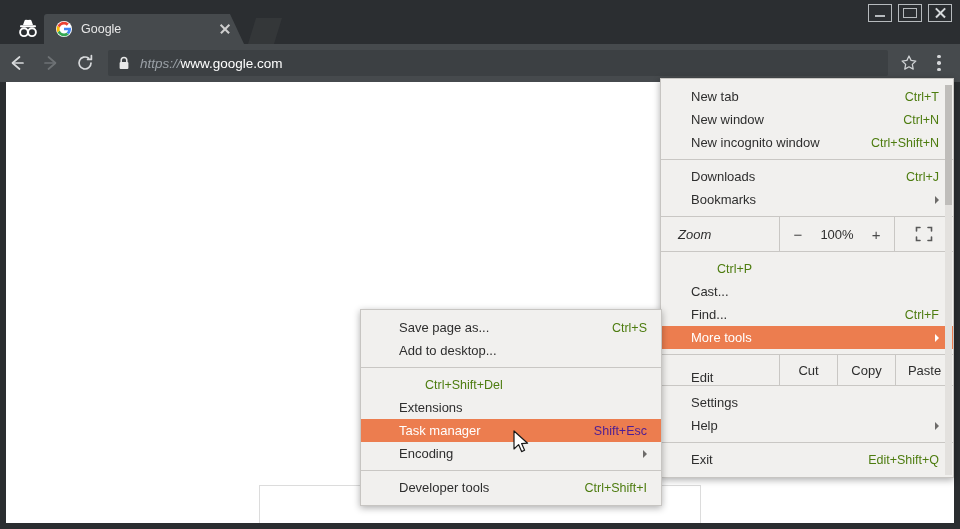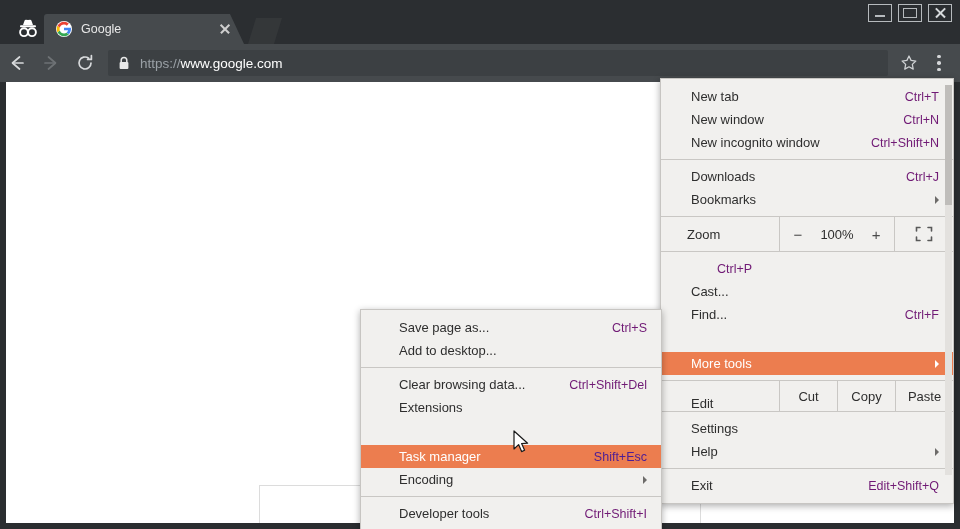--- a/index.html
+++ b/index.html
@@ -125,7 +125,7 @@
     color: #ffffff;
     white-space: nowrap;
   }
-  .url .scheme { color: #9aa0a6; }
+  .url .scheme { color: #9aa0a6; font-style: italic; }
   .star-btn { width: 30px; height: 30px; display:flex; align-items:center; justify-content:center; flex:0 0 30px; }
   .menu-btn {
     width: 30px; height: 30px; flex: 0 0 30px;

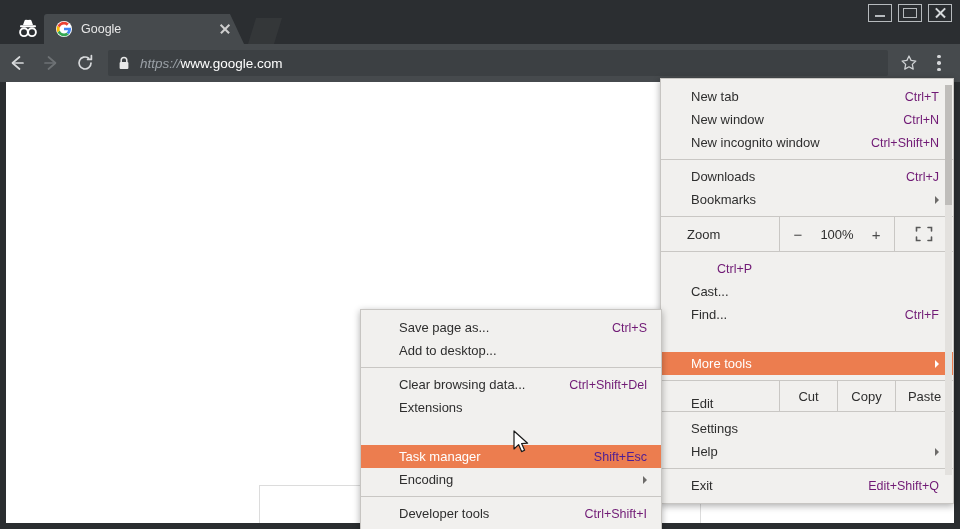--- a/index.html
+++ b/index.html
@@ -183,7 +183,7 @@
   }
   .mi .label { flex: 1; }
   .mi .accel {
-    color: #701a75;
+    color: #4d7c0f;
     font-size: 12.5px;
     margin-left: 26px;
   }

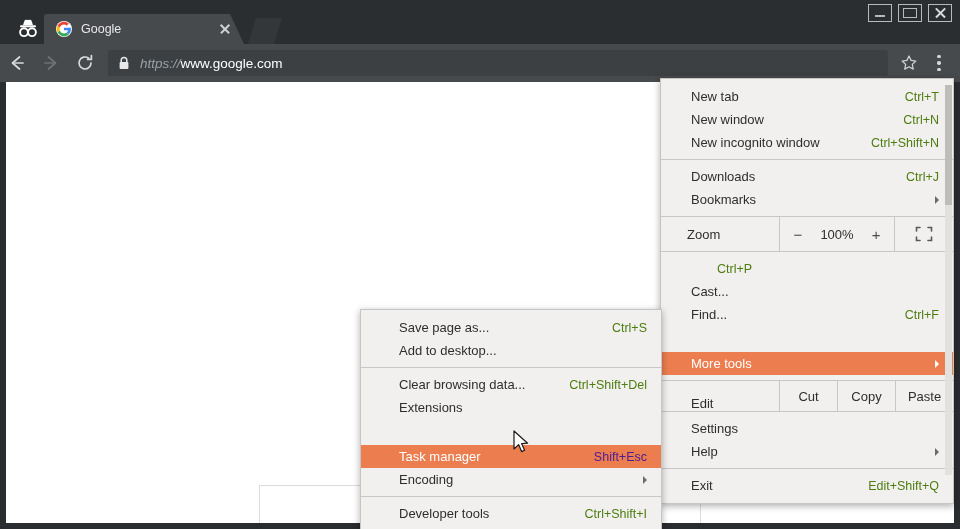--- a/index.html
+++ b/index.html
@@ -211,7 +211,7 @@
     border-bottom: 1px solid #c9c7c4;
     margin: 5px 0;
   }
-  .zoomrow .zlabel { width: 118px; padding-left: 26px; font-size: 13px; }
+  .zoomrow .zlabel { width: 118px; padding-left: 17px; font-size: 13px; font-style: italic; }
   .zoomrow .zctrl {
     flex: 1; display: flex; align-items: center; justify-content: center;
     gap: 18px;

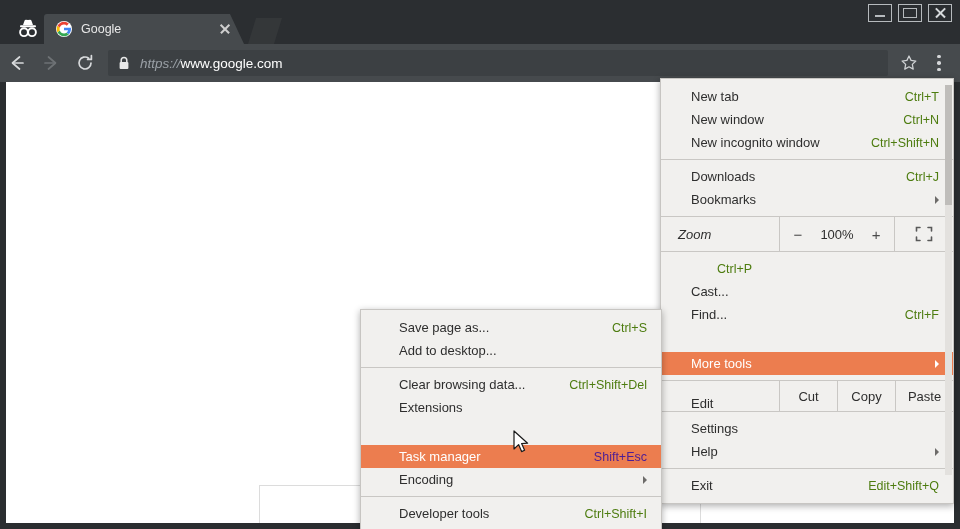--- a/index.html
+++ b/index.html
@@ -187,7 +187,7 @@
     font-size: 12.5px;
     margin-left: 26px;
   }
-  .mi.hl { background: #ec7d4f; color: #ffffff; margin-top: 26px; }
+  .mi.hl { background: #ec7d4f; color: #ffffff; }
   .mi.hl .accel { color: #4c1d95; }
   .mi .arrow {
     width: 0; height: 0;

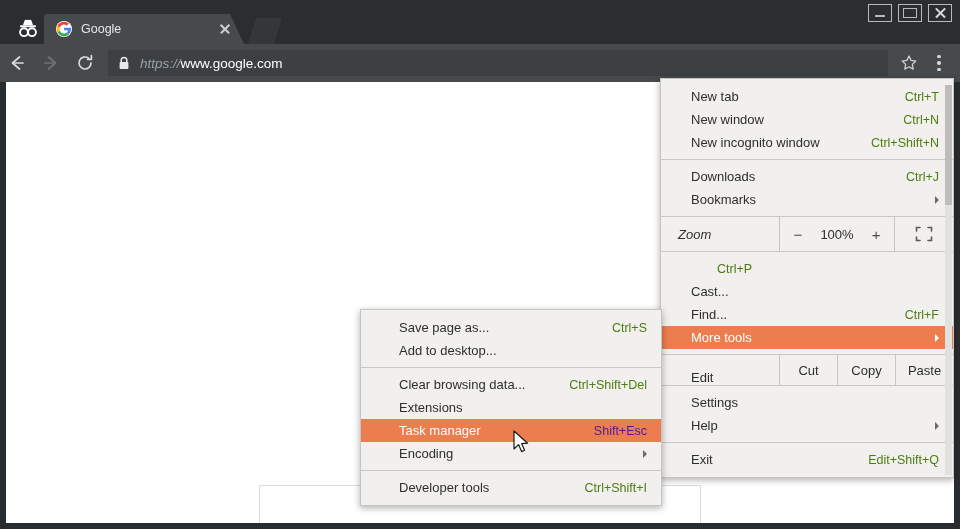--- a/index.html
+++ b/index.html
@@ -448,7 +448,6 @@
     <div class="sep"></div>
 
     <div class="mi">
-      <span class="label">Clear browsing data...</span>
       <span class="accel">Ctrl+Shift+Del</span>
     </div>
     <div class="mi">

